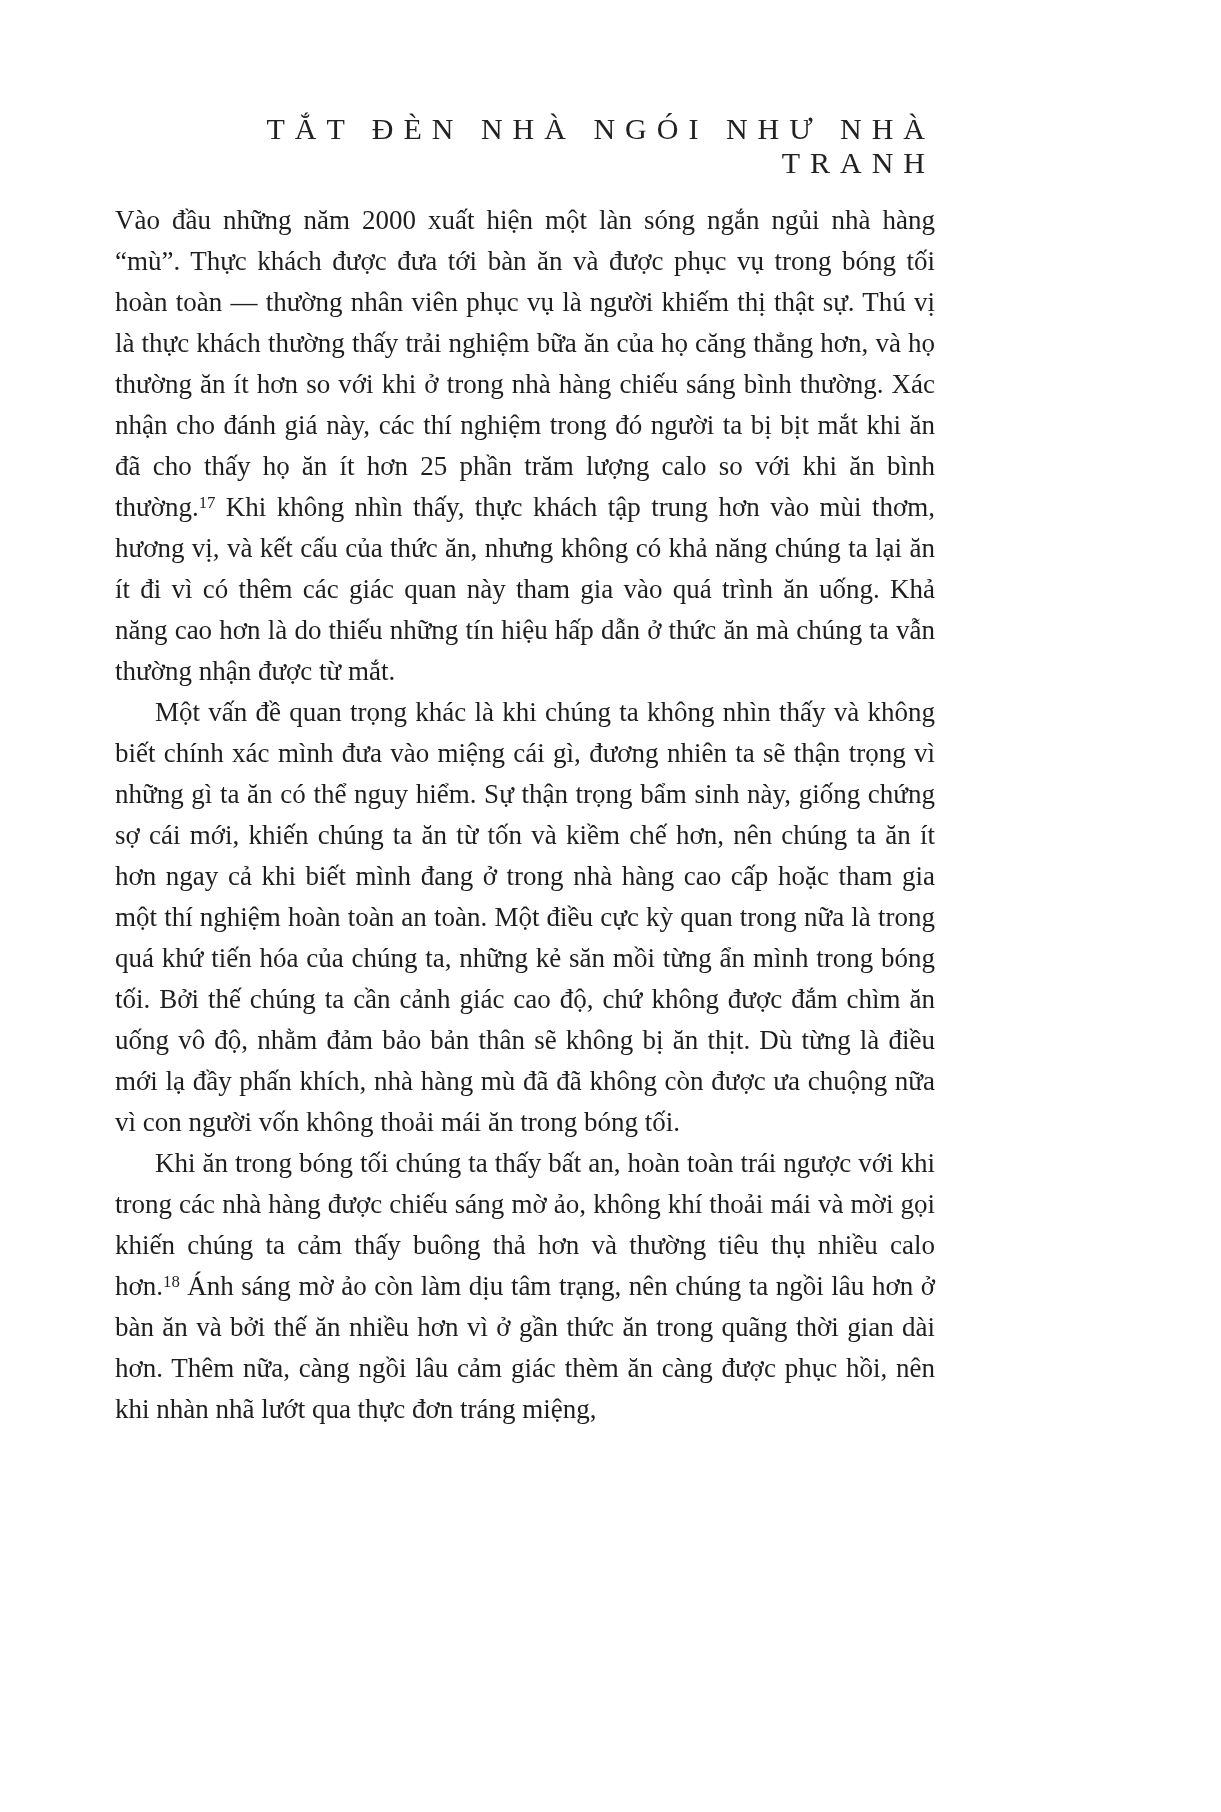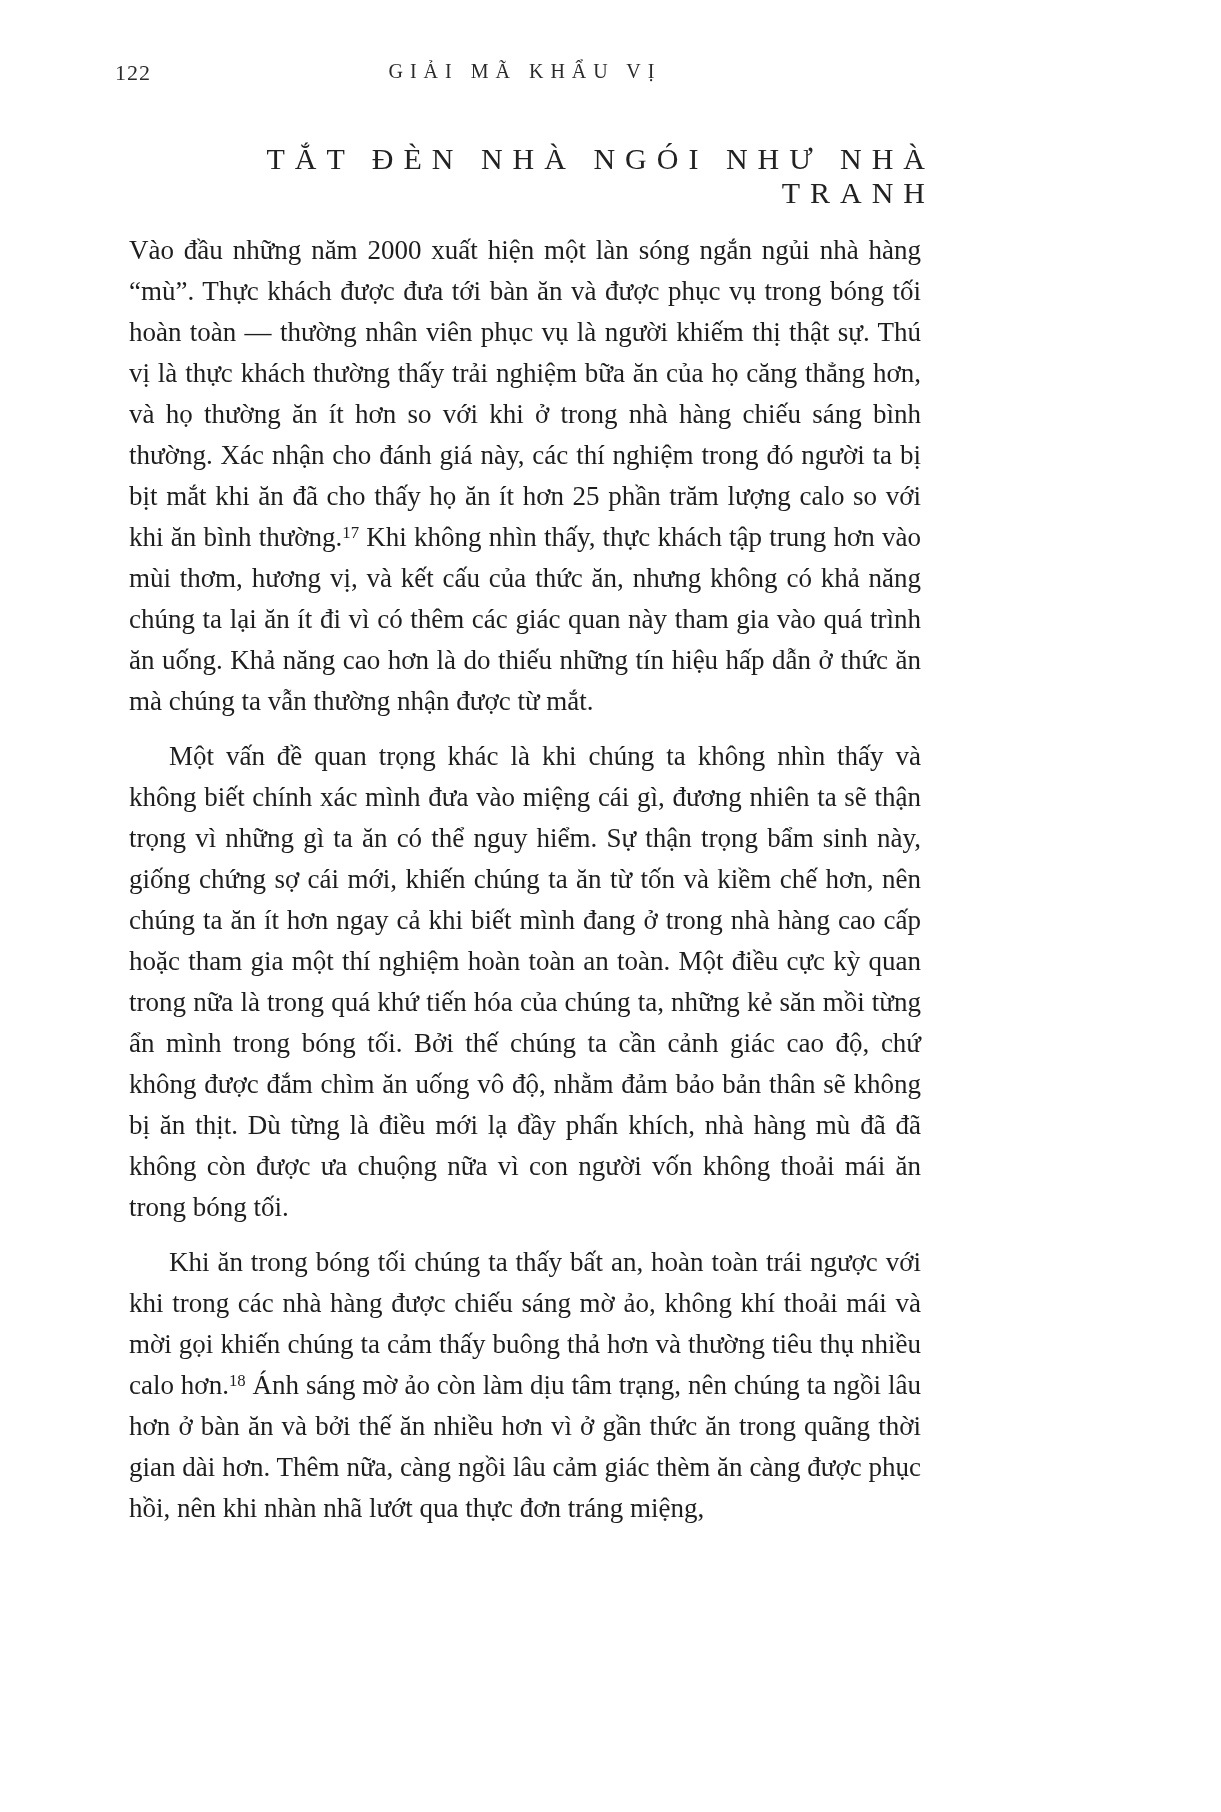--- a/index.html
+++ b/index.html
@@ -72,10 +72,6 @@
 
 <div class="page">
 
-  <div class="running-header">
-    <span class="page-number">122</span>
-    <span class="running-title">GIẢI MÃ KHẨU VỊ</span>
-  </div>
 
   <h1 class="section-title">TẮT ĐÈN NHÀ NGÓI NHƯ NHÀ TRANH</h1>
 

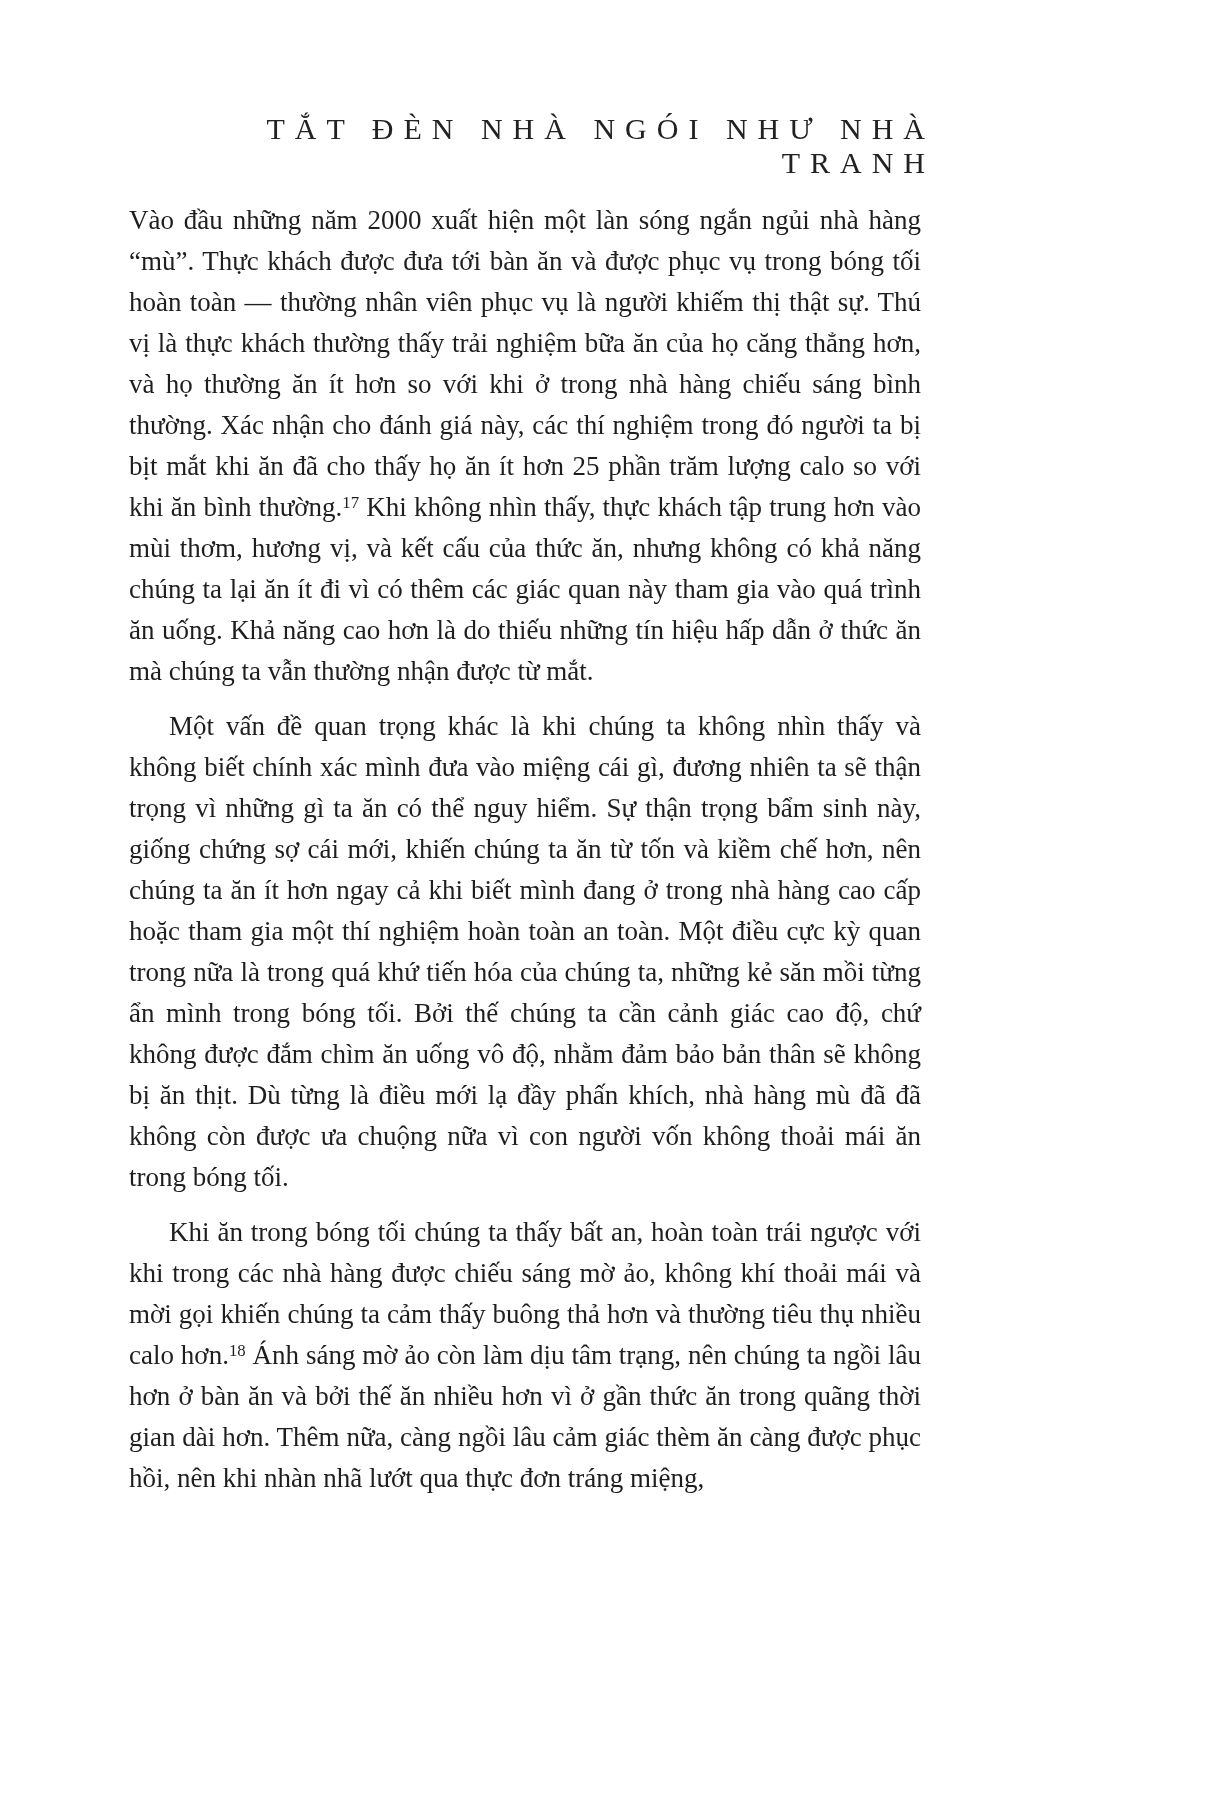--- a/index.html
+++ b/index.html
@@ -49,7 +49,7 @@
     text-transform: uppercase;
   }
   .body-text p.para {
-    margin: 14px;
+    margin: 0;
     font-size: 27px;
     line-height: 41px;
     text-align: justify;

